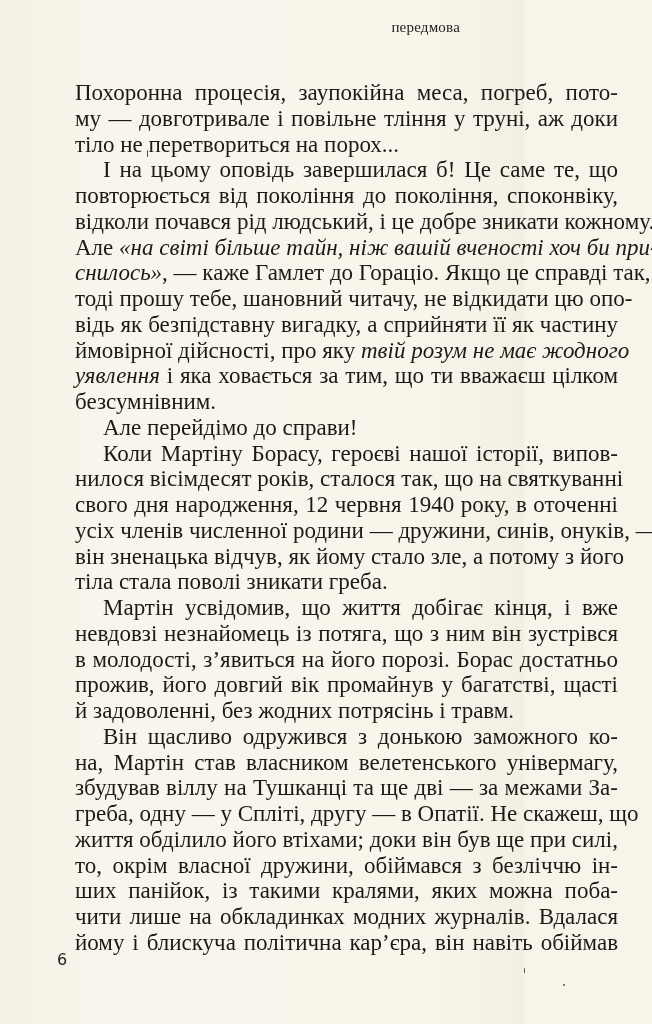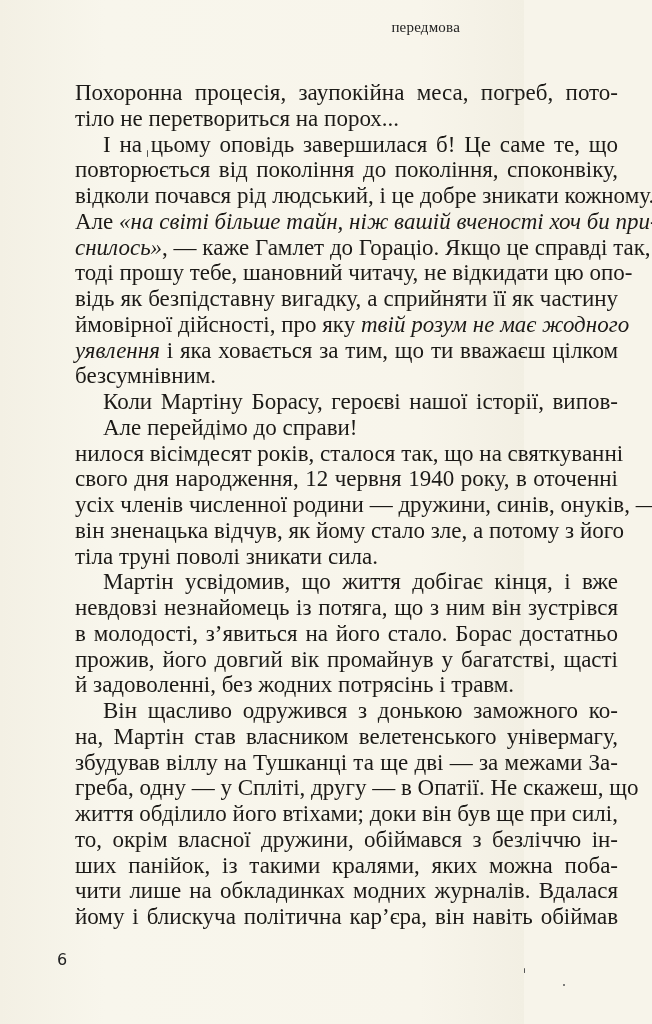--- a/index.html
+++ b/index.html
@@ -46,6 +46,7 @@
 
   <div class="body-text" id="body-text">
       <span class="line"><span>Похоронна процесія, заупокійна меса, погреб, пото-</span></span>
+      <span class="line"><span>му — довготривале і повільне тління у труні, аж доки</span></span>
       <span class="line last"><span>тіло не перетвориться на порох...</span></span>
       <span class="line indent"><span>І на цьому оповідь завершилася б! Це саме те, що</span></span>
       <span class="line"><span>повторюється від покоління до покоління, споконвіку,</span></span>

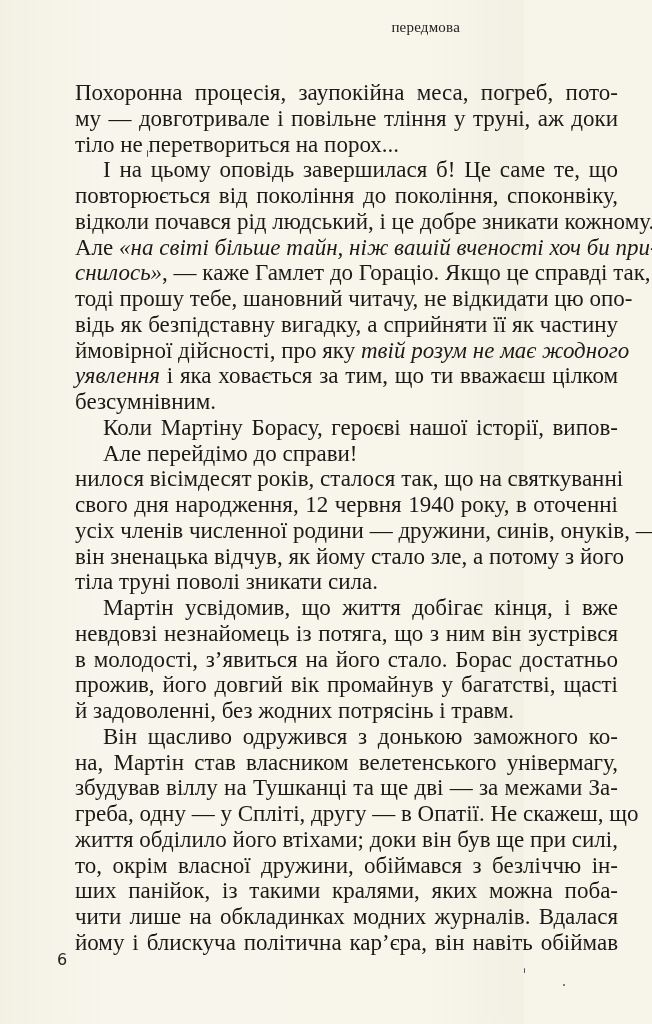--- a/index.html
+++ b/index.html
@@ -58,8 +58,8 @@
       <span class="line"><span>ймовірної дійсності, про яку </span><i>твій розум не має жодного</i></span>
       <span class="line"><i>уявлення</i><span> і яка ховається за тим, що ти вважаєш цілком</span></span>
       <span class="line last"><span>безсумнівним.</span></span>
+      <span class="line indent last"><span>Але перейдімо до справи!</span></span>
       <span class="line indent"><span>Коли Мартіну Борасу, героєві нашої історії, випов-</span></span>
-      <span class="line indent last"><span>Але перейдімо до справи!</span></span>
       <span class="line"><span>нилося вісімдесят років, сталося так, що на святкуванні</span></span>
       <span class="line"><span>свого дня народження, 12 червня 1940 року, в оточенні</span></span>
       <span class="line"><span>усіх членів численної родини — дружини, синів, онуків, —</span></span>

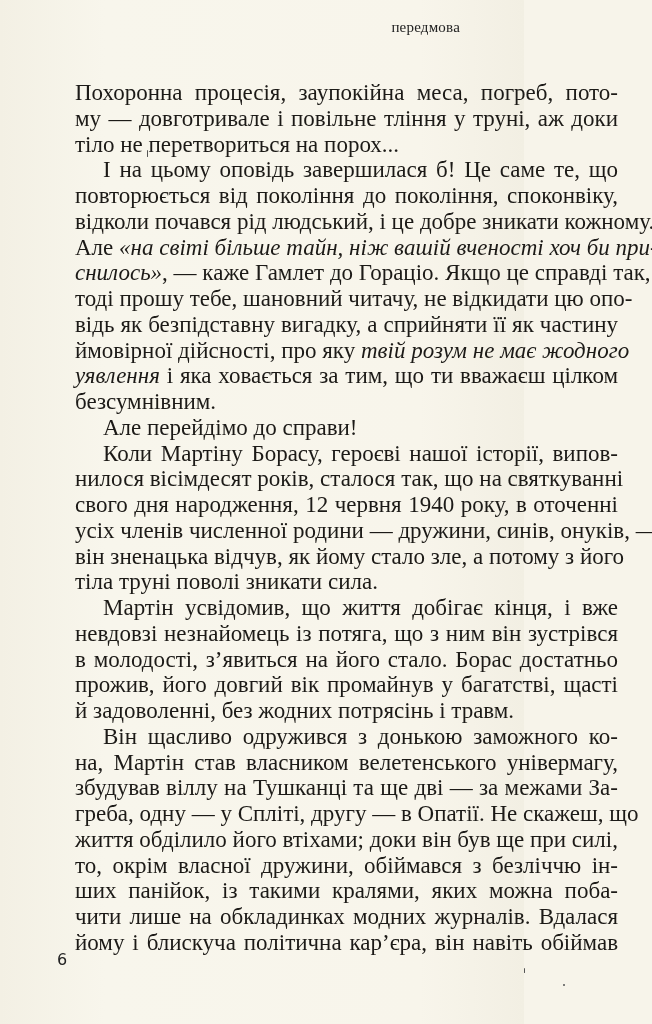--- a/index.html
+++ b/index.html
@@ -64,7 +64,7 @@
       <span class="line"><span>свого дня народження, 12 червня 1940 року, в оточенні</span></span>
       <span class="line"><span>усіх членів численної родини — дружини, синів, онуків, —</span></span>
       <span class="line"><span>він зненацька відчув, як йому стало зле, а потому з його</span></span>
-      <span class="line last"><span>тіла труні поволі зникати сила.</span></span>
+      <span class="line last"><span>тіла стала поволі зникати греба.</span></span>
       <span class="line indent"><span>Мартін усвідомив, що життя добігає кінця, і вже</span></span>
       <span class="line"><span>невдовзі незнайомець із потяга, що з ним він зустрівся</span></span>
       <span class="line"><span>в молодості, з’явиться на його стало. Борас достатньо</span></span>

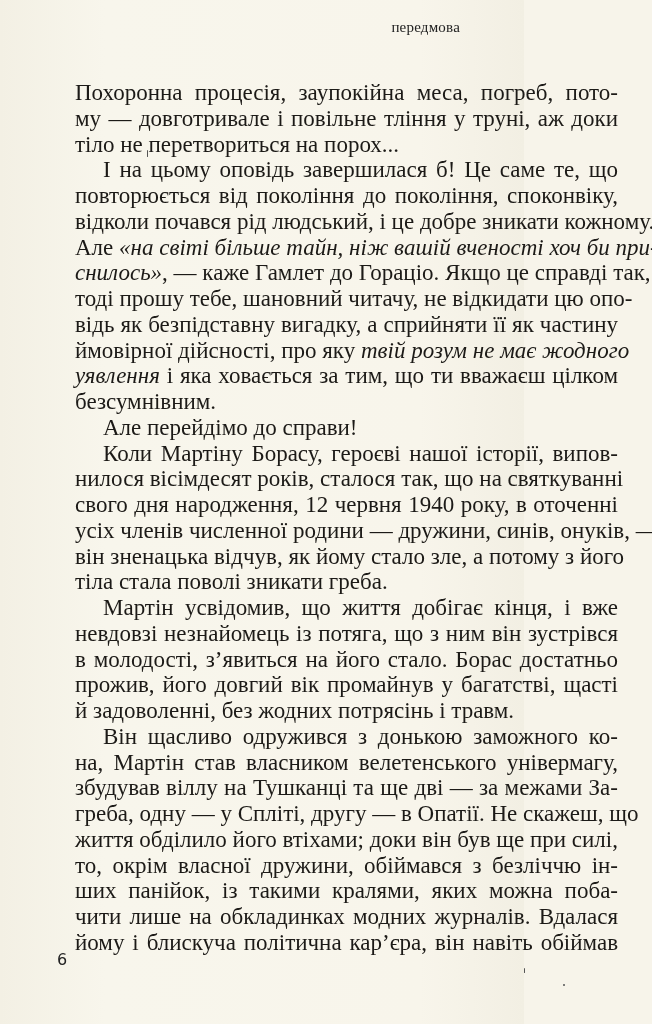--- a/index.html
+++ b/index.html
@@ -67,7 +67,7 @@
       <span class="line last"><span>тіла стала поволі зникати греба.</span></span>
       <span class="line indent"><span>Мартін усвідомив, що життя добігає кінця, і вже</span></span>
       <span class="line"><span>невдовзі незнайомець із потяга, що з ним він зустрівся</span></span>
-      <span class="line"><span>в молодості, з’явиться на його стало. Борас достатньо</span></span>
+      <span class="line"><span>в молодості, з’явиться на його порозі. Борас достатньо</span></span>
       <span class="line"><span>прожив, його довгий вік промайнув у багатстві, щасті</span></span>
       <span class="line last"><span>й задоволенні, без жодних потрясінь і травм.</span></span>
       <span class="line indent"><span>Він щасливо одружився з донькою заможного ко-</span></span>

